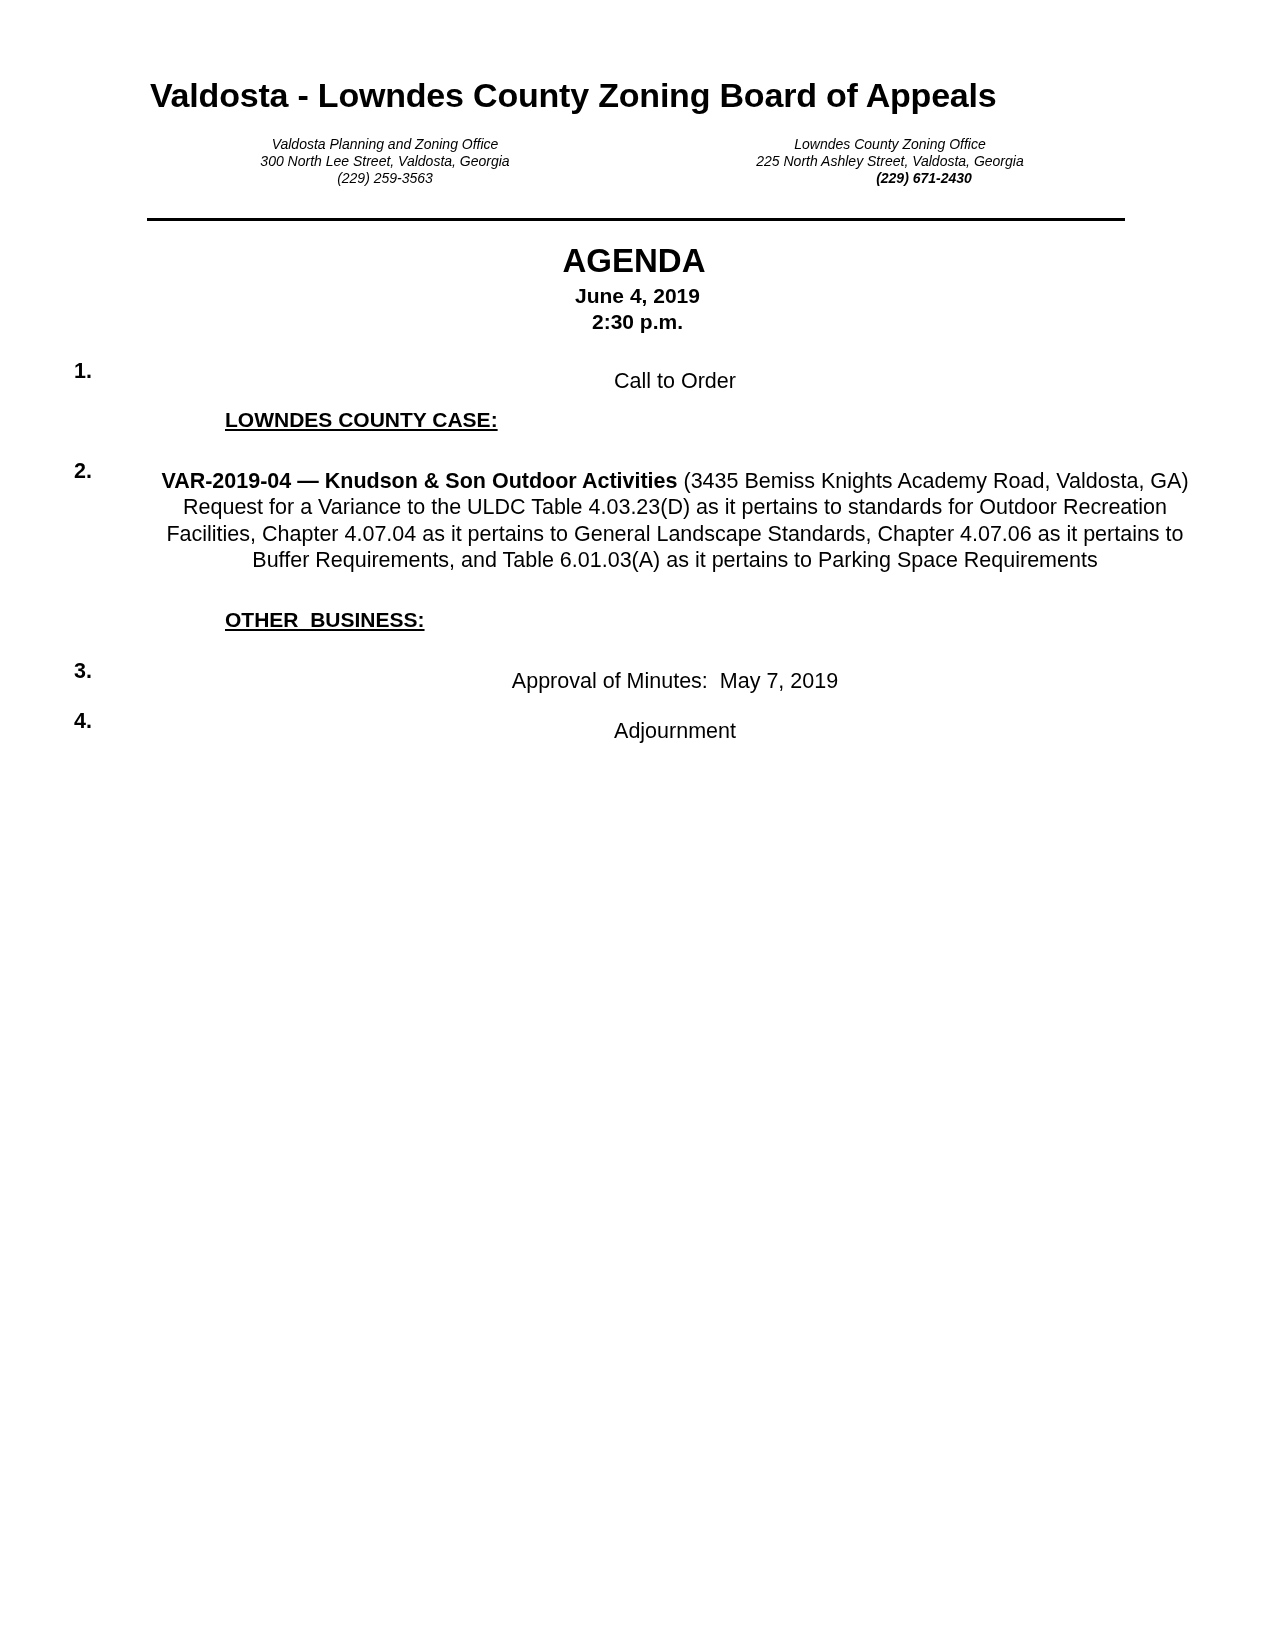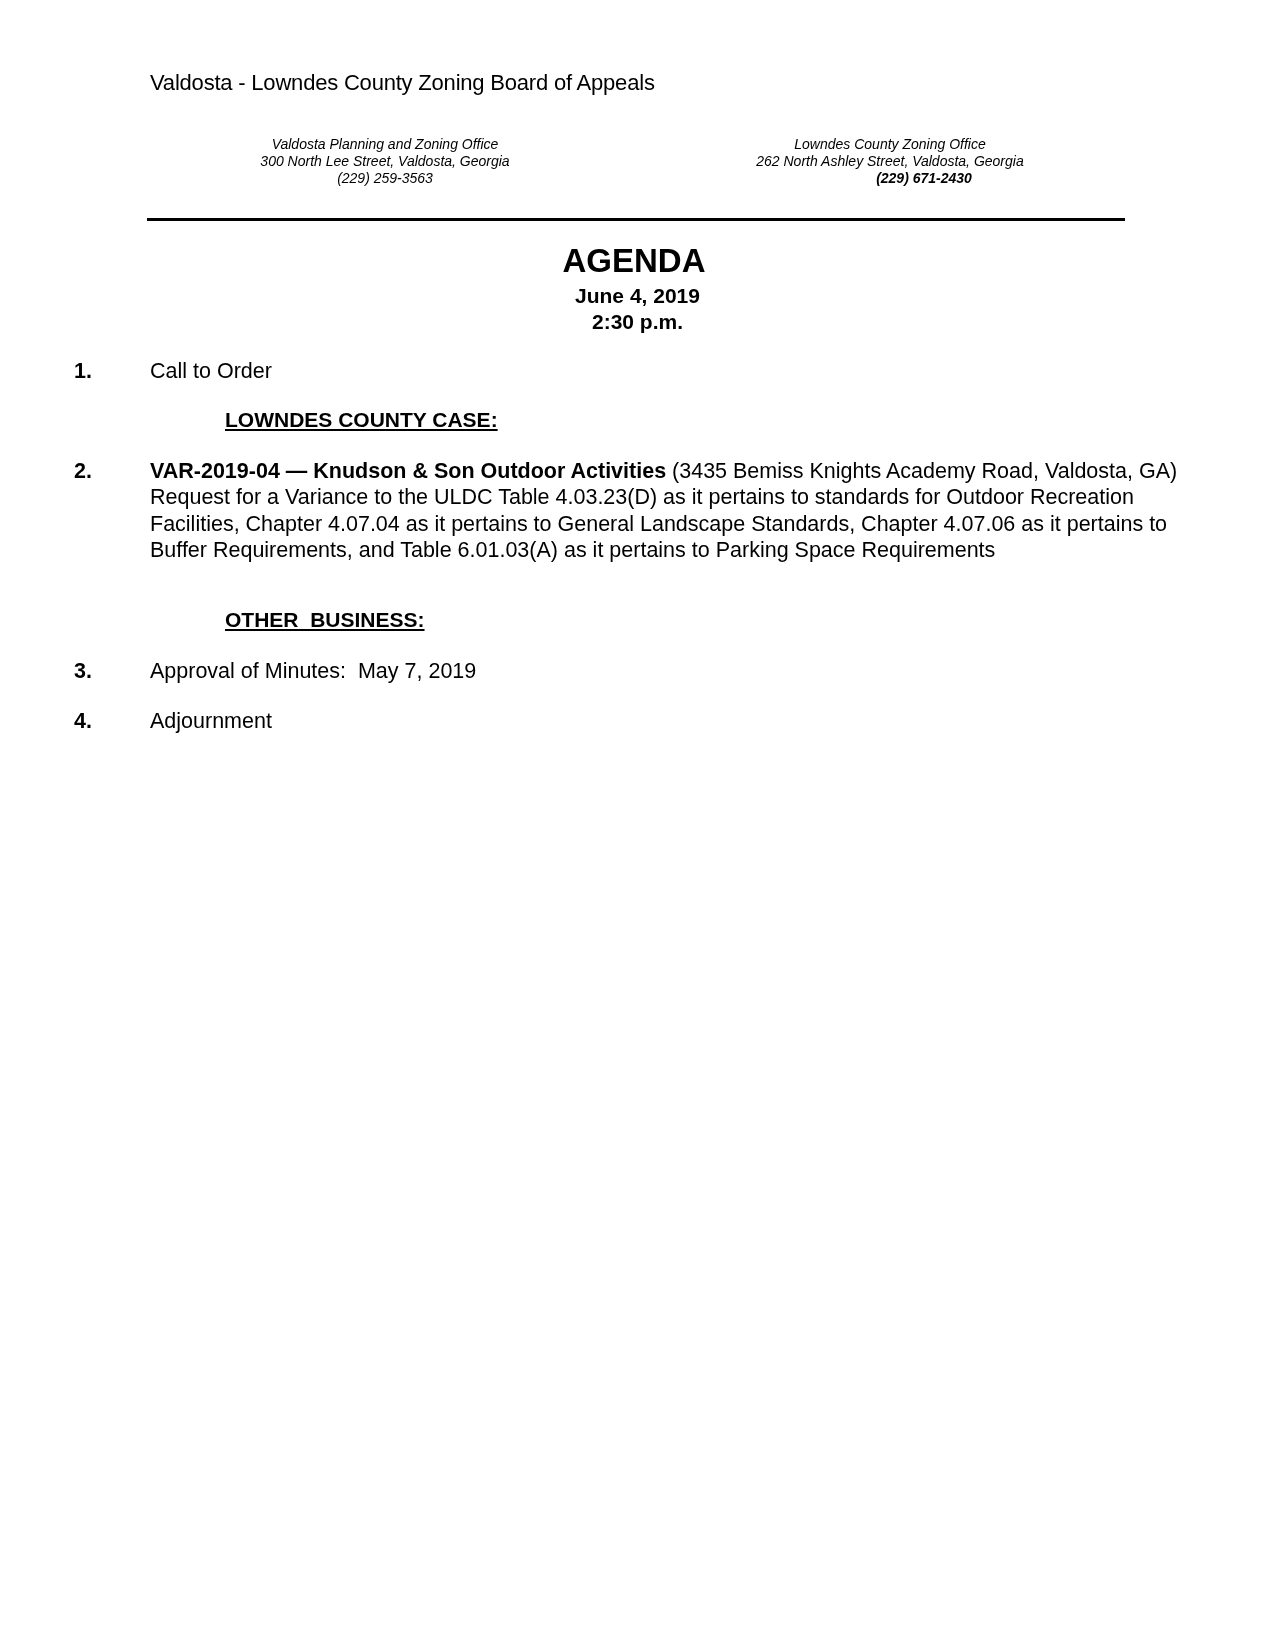--- a/index.html
+++ b/index.html
@@ -5,7 +5,7 @@
   html, body { margin: 0; padding: 0; background: #ffffff; }
   body { width: 1275px; height: 1651px; position: relative; overflow: hidden;
          font-family: "Liberation Sans", sans-serif; color: #000; }
-  .title { position: absolute; left: 150px; top: 70px; font-size: 22px; font-weight: normal; letter-spacing: -0.2px; white-space: nowrap; }
+  .title { position: absolute; left: 150px; top: 76px; font-size: 34px; font-weight: bold; letter-spacing: -0.2px; white-space: nowrap; }
   .office { position: absolute; top: 136px; font-size: 14px; font-style: italic; text-align: center; line-height: 17px; }
   .office.left { left: 235px; width: 300px; }
   .office.right { left: 740px; width: 300px; }

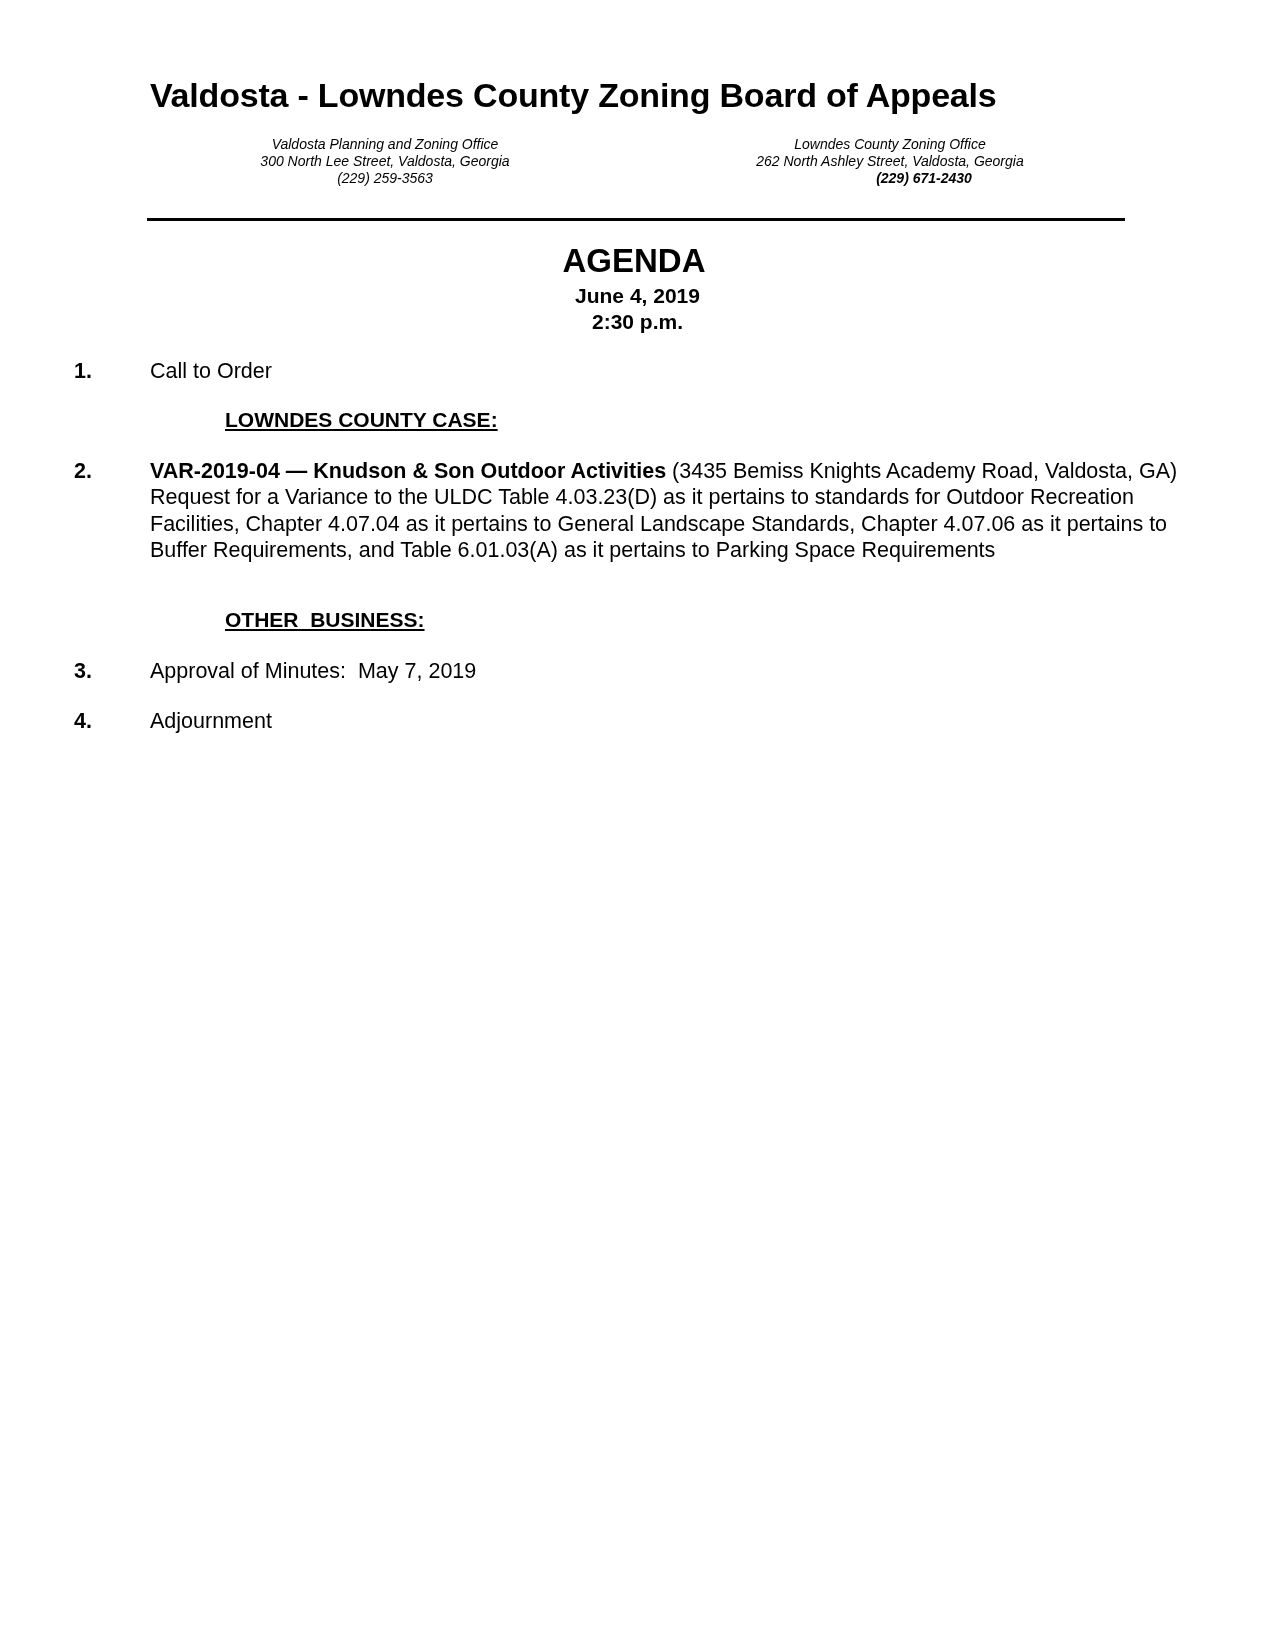--- a/index.html
+++ b/index.html
@@ -35,7 +35,7 @@
 
 <div class="office right">
   <div>Lowndes County Zoning Office</div>
-  <div>262 North Ashley Street, Valdosta, Georgia</div>
+  <div>225 North Ashley Street, Valdosta, Georgia</div>
   <div class="phone-right">(229) 671-2430</div>
 </div>
 

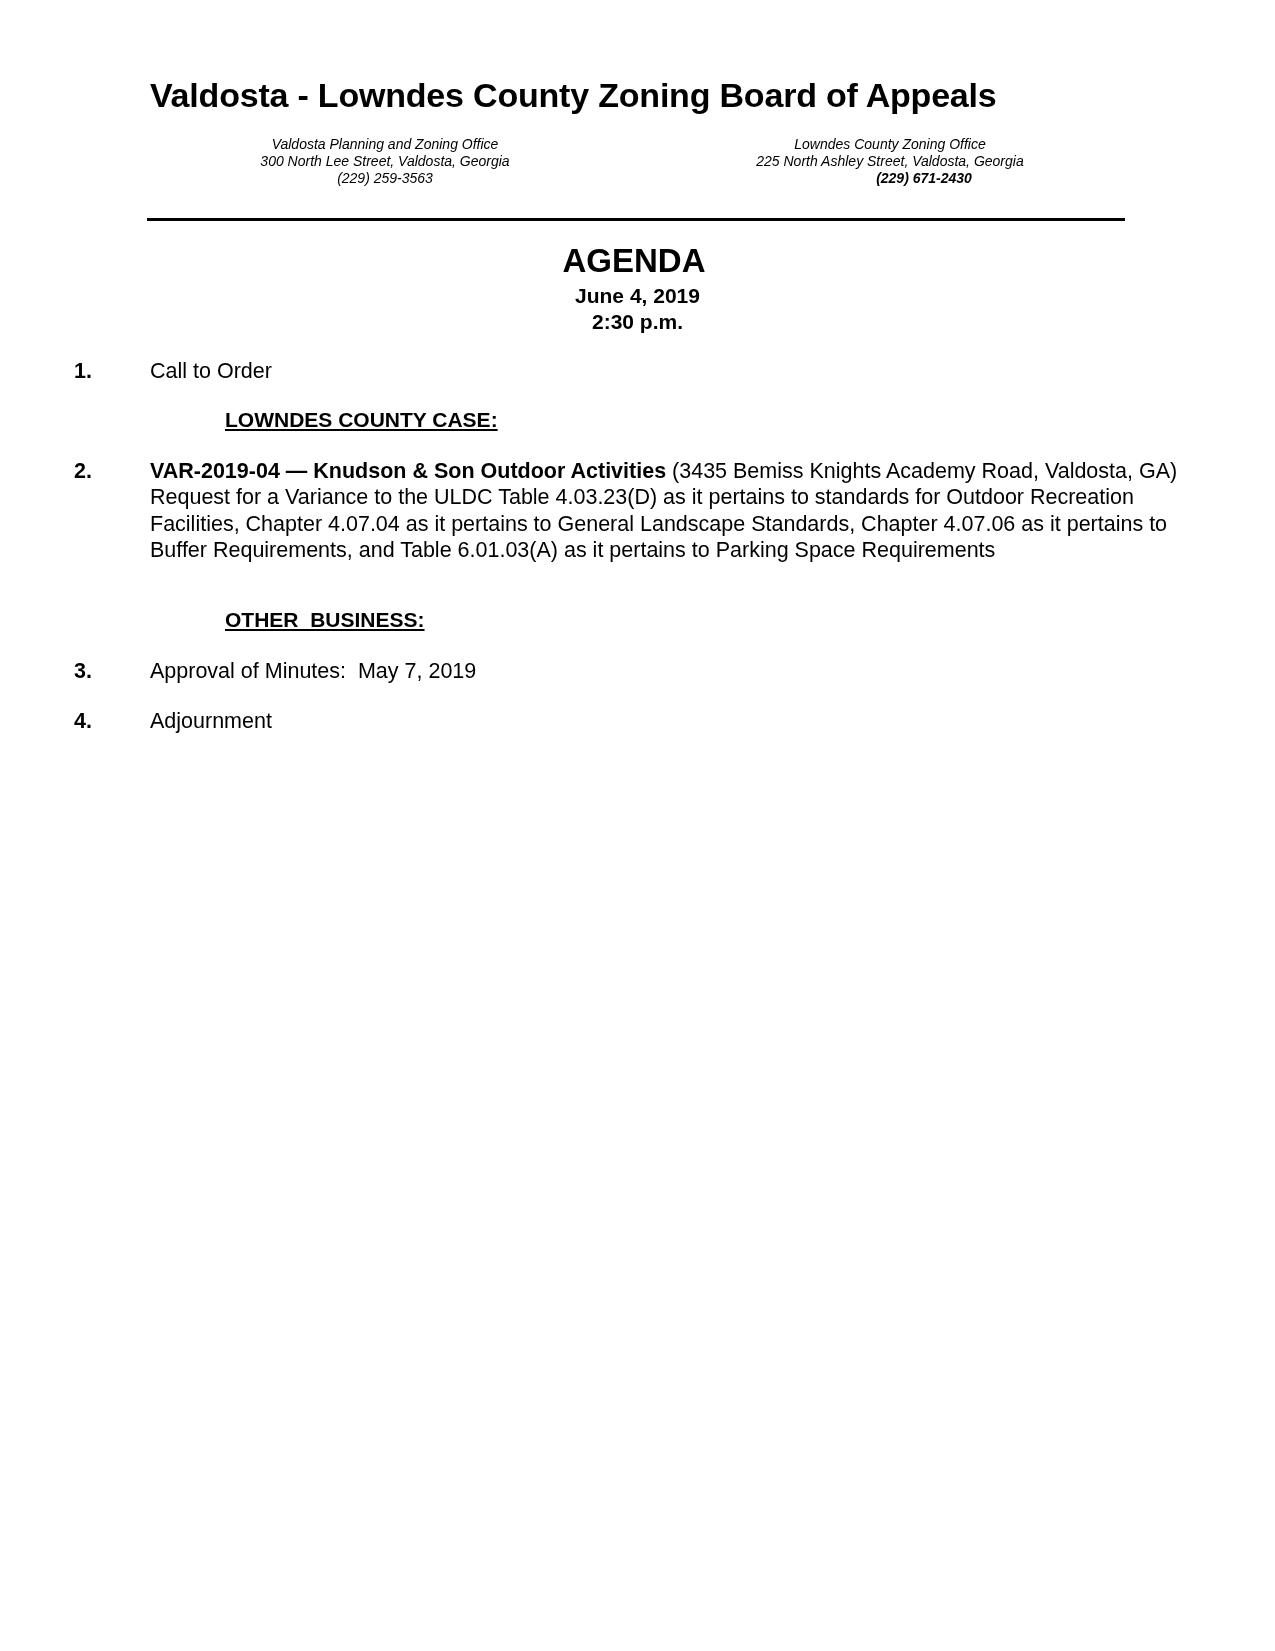--- a/index.html
+++ b/index.html
@@ -17,7 +17,7 @@
   .agenda .t { position: absolute; top: 310px; width: 1275px; font-size: 21px; }
   .item { position: absolute; left: 74px; font-size: 21.5px; line-height: 26.3px; }
   .item .num { position: absolute; left: 0; top: 0; font-weight: bold; }
-  .item .body { position: absolute; left: 76px; top: 0; width: 1050px; }
+  .item .body { position: absolute; left: 76px; top: 10px; width: 1050px; text-align: center; }
   .section { position: absolute; left: 225px; font-size: 21px; font-weight: bold; text-decoration: underline; white-space: pre; }
   .u { }
   b { font-weight: bold; }

